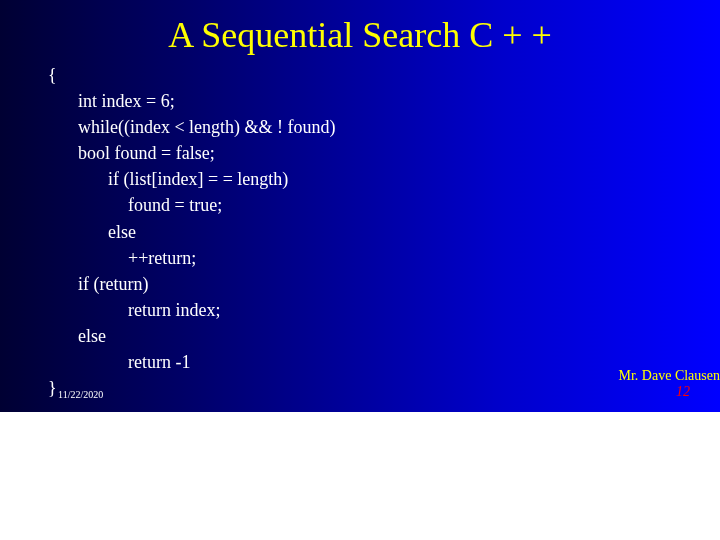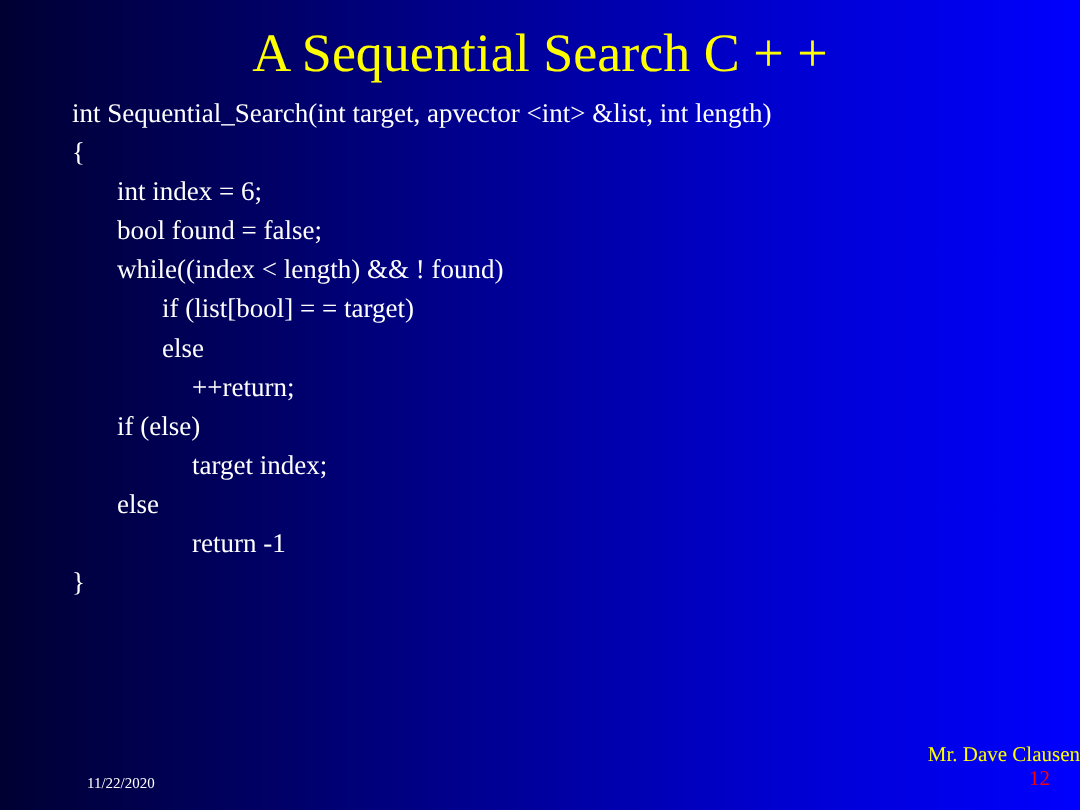--- a/index.html
+++ b/index.html
@@ -12,7 +12,7 @@
   }
   .slide {
     width: 720px;
-    height: 540px;
+    height: 412px;
     background: linear-gradient(to right, #000033 0%, #000066 25%, #0000CC 70%, #0000FF 100%);
     position: relative;
     box-sizing: border-box;

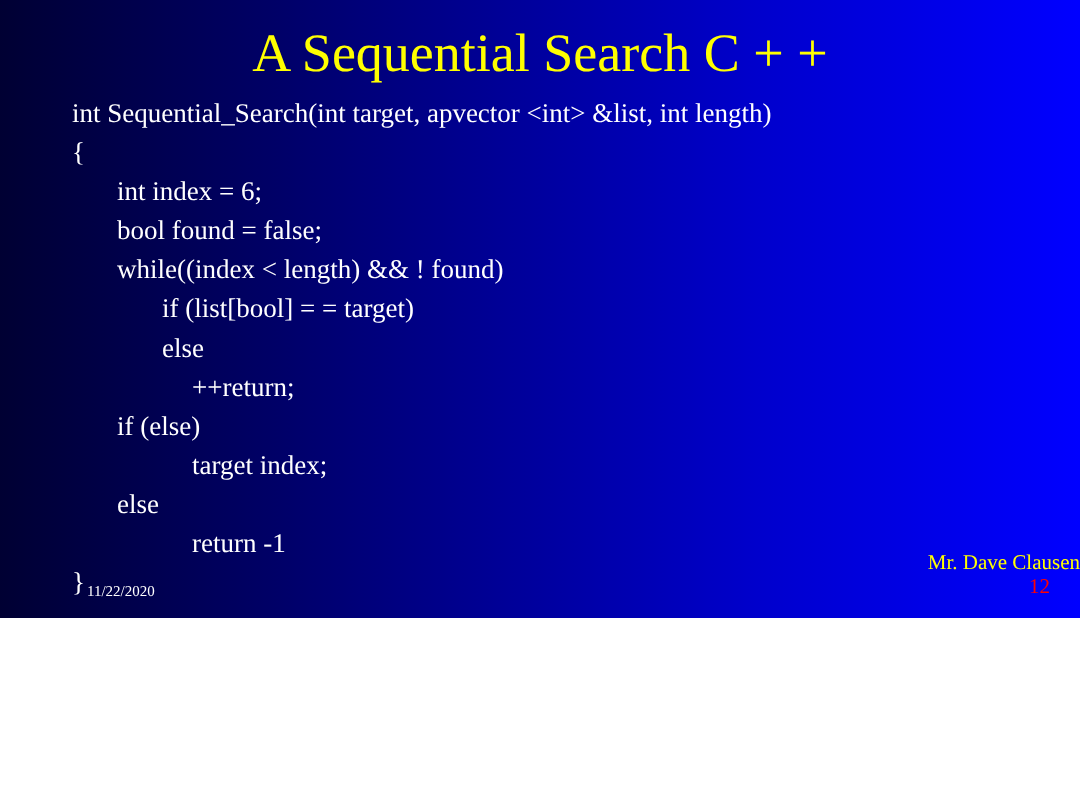--- a/index.html
+++ b/index.html
@@ -74,7 +74,6 @@
   <div class="title">A Sequential Search C + +</div>
 
   <div class="code-block">
-    <div>int Sequential_Search(int target, apvector &lt;int&gt; &amp;list, int length)</div>
     <div>{</div>
     <div class="i1">int index = 6;</div>
     <div class="i1">bool found = false;</div>

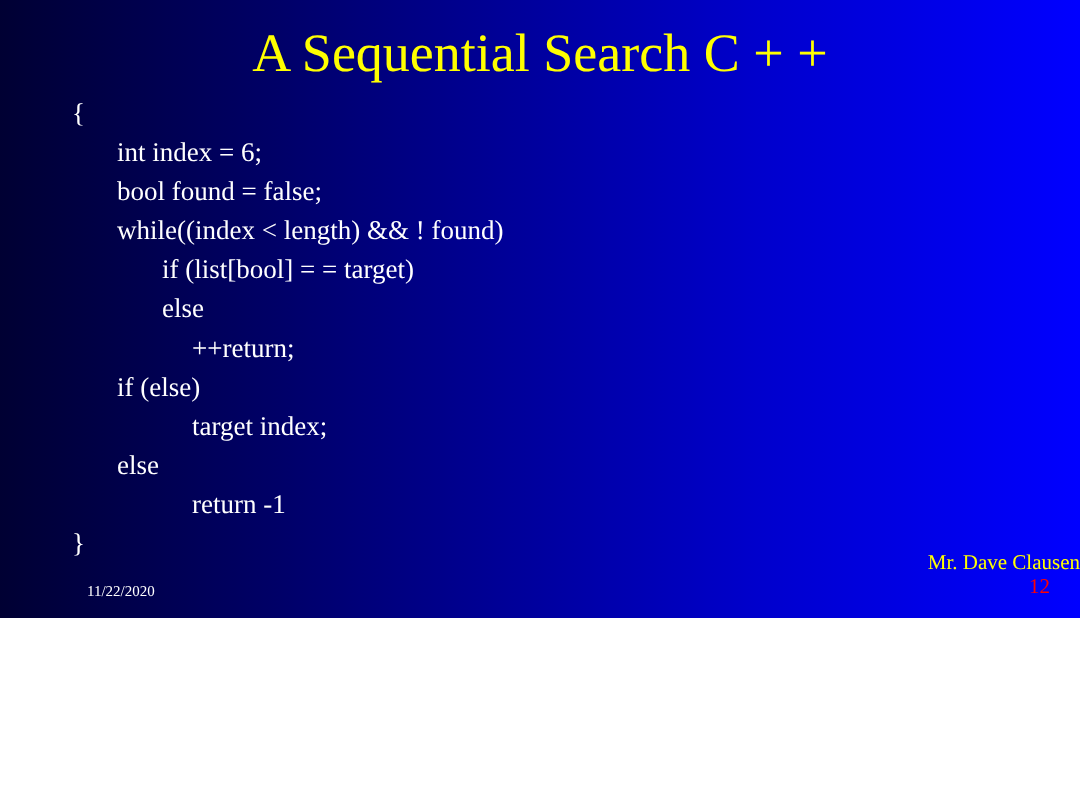--- a/index.html
+++ b/index.html
@@ -76,8 +76,8 @@
   <div class="code-block">
     <div>{</div>
     <div class="i1">int index = 6;</div>
+    <div class="i1">while((index &lt; length) &amp;&amp; ! found)</div>
     <div class="i1">bool found = false;</div>
-    <div class="i1">while((index &lt; length) &amp;&amp; ! found)</div>
     <div class="i2">if (list[bool] = = target)</div>
     <div class="i2">else</div>
     <div class="i3">++return;</div>

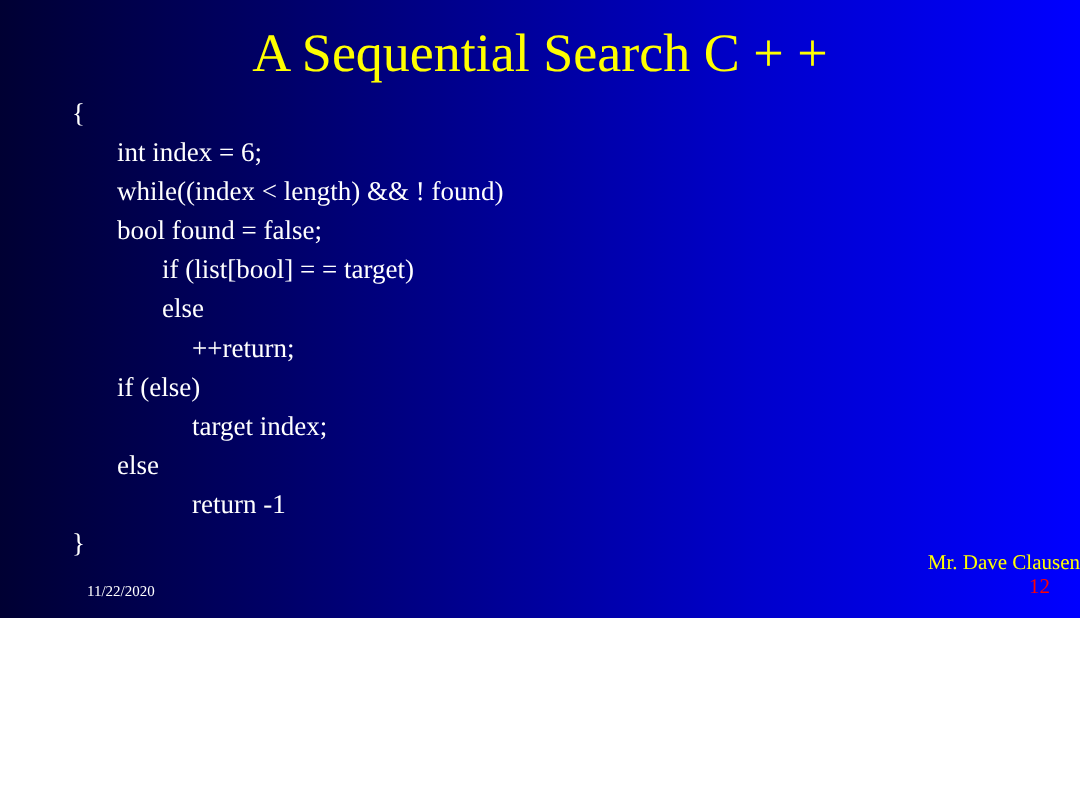--- a/index.html
+++ b/index.html
@@ -78,7 +78,7 @@
     <div class="i1">int index = 6;</div>
     <div class="i1">while((index &lt; length) &amp;&amp; ! found)</div>
     <div class="i1">bool found = false;</div>
-    <div class="i2">if (list[bool] = = target)</div>
+    <div class="i2">if (list[index] = = length)</div>
     <div class="i2">else</div>
     <div class="i3">++return;</div>
     <div class="i1">if (else)</div>

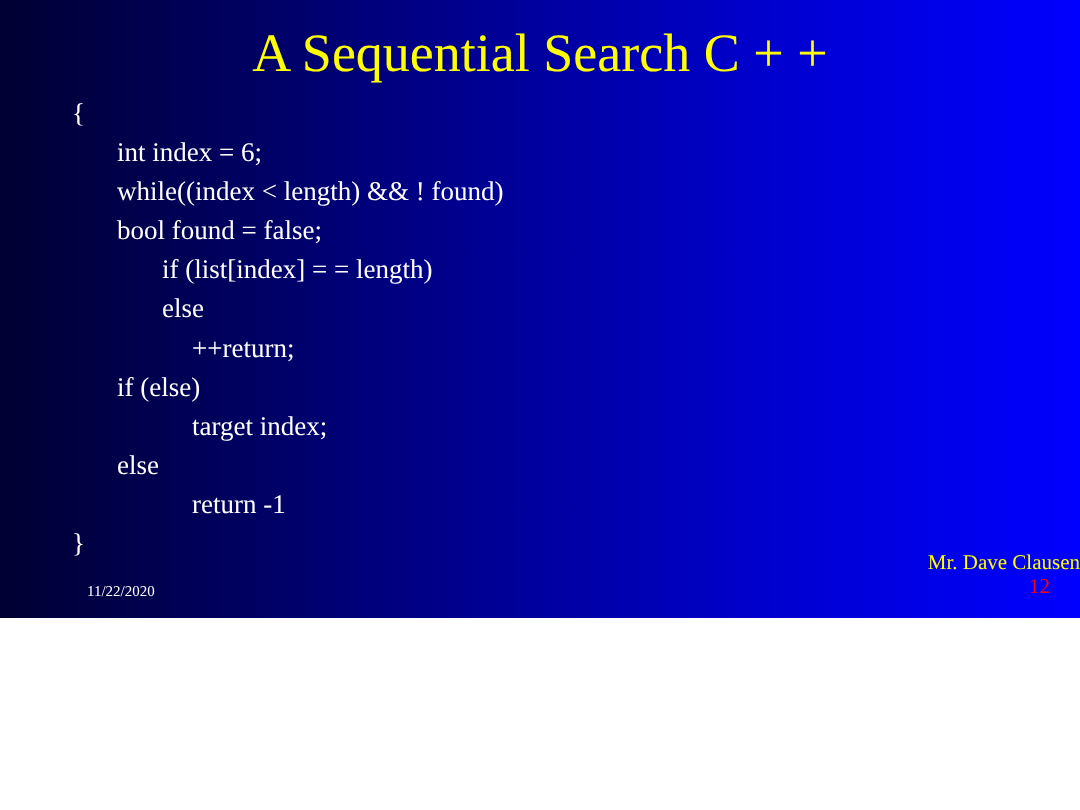--- a/index.html
+++ b/index.html
@@ -79,6 +79,7 @@
     <div class="i1">while((index &lt; length) &amp;&amp; ! found)</div>
     <div class="i1">bool found = false;</div>
     <div class="i2">if (list[index] = = length)</div>
+    <div class="i3">found = true;</div>
     <div class="i2">else</div>
     <div class="i3">++return;</div>
     <div class="i1">if (else)</div>

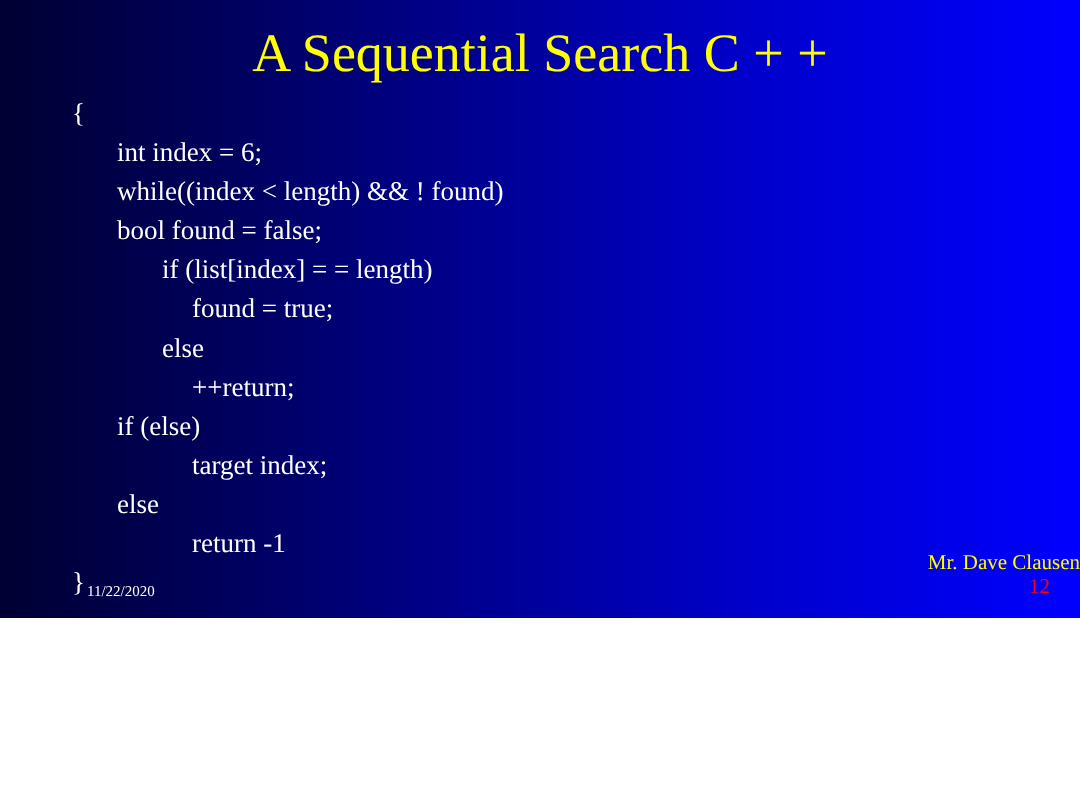--- a/index.html
+++ b/index.html
@@ -82,7 +82,7 @@
     <div class="i3">found = true;</div>
     <div class="i2">else</div>
     <div class="i3">++return;</div>
-    <div class="i1">if (else)</div>
+    <div class="i1">if (return)</div>
     <div class="i3">target index;</div>
     <div class="i1">else</div>
     <div class="i3">return -1</div>

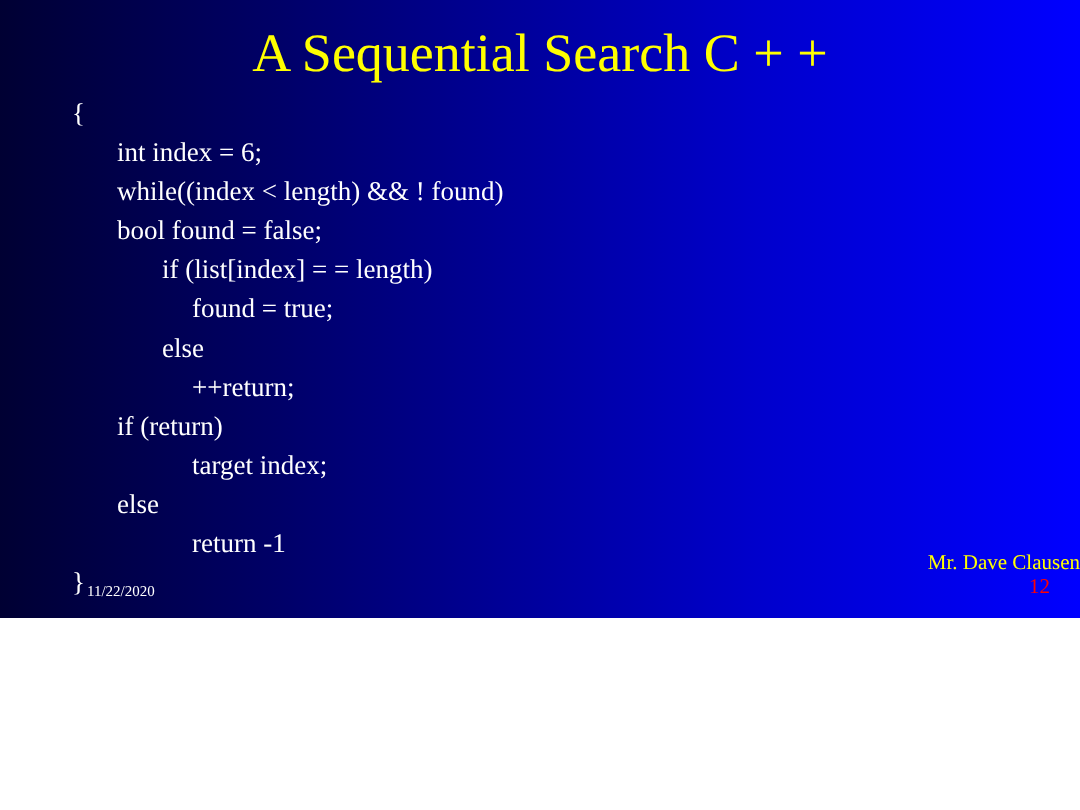--- a/index.html
+++ b/index.html
@@ -83,7 +83,7 @@
     <div class="i2">else</div>
     <div class="i3">++return;</div>
     <div class="i1">if (return)</div>
-    <div class="i3">target index;</div>
+    <div class="i3">return index;</div>
     <div class="i1">else</div>
     <div class="i3">return -1</div>
     <div>}</div>

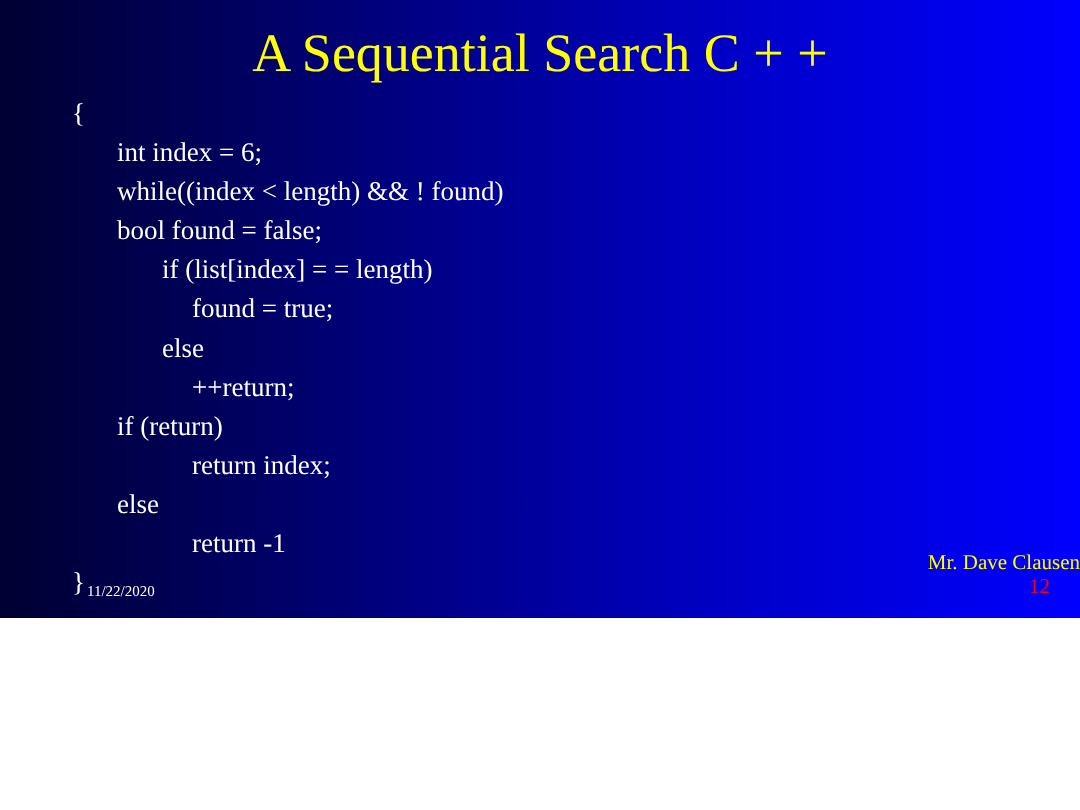--- a/index.html
+++ b/index.html
@@ -63,8 +63,9 @@
     color: #ff0000;
     font-size: 14px;
     position: absolute;
-    right: 20px;
+    right: 30px;
     bottom: 0;
+    font-style: italic;
   }
 </style>
 </head>

